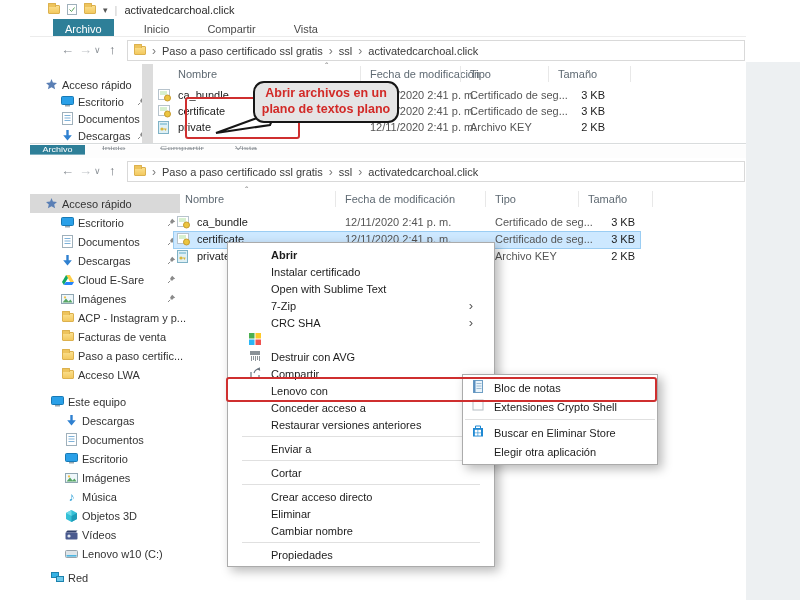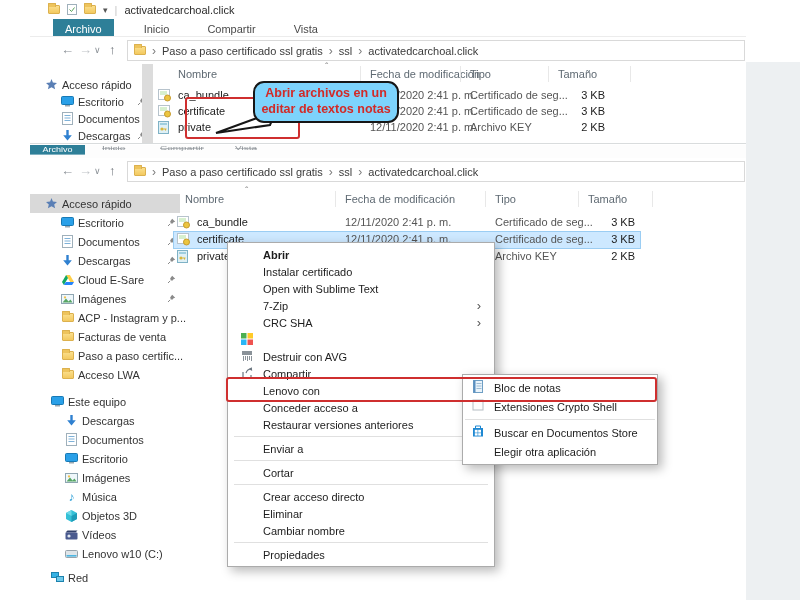--- a/index.html
+++ b/index.html
@@ -59,7 +59,7 @@
   .smenu .mi{height:19px}
   
   .redbox{position:absolute;border:2px solid #cf2f2f;border-radius:3px;z-index:20;pointer-events:none}
-  .callout{position:absolute;left:223px;top:81px;width:146px;height:42px;background:#7dd3fc;border:2px solid #161616;
+  .callout{position:absolute;left:223px;top:81px;width:146px;height:42px;background:#e5e5e5;border:2px solid #161616;
            border-radius:11px;z-index:30;display:flex;flex-direction:column;justify-content:center;align-items:center;
            color:#d22a27;font-weight:bold;font-size:12.5px;line-height:1.25;text-align:center}
   .tail{position:absolute;z-index:29}

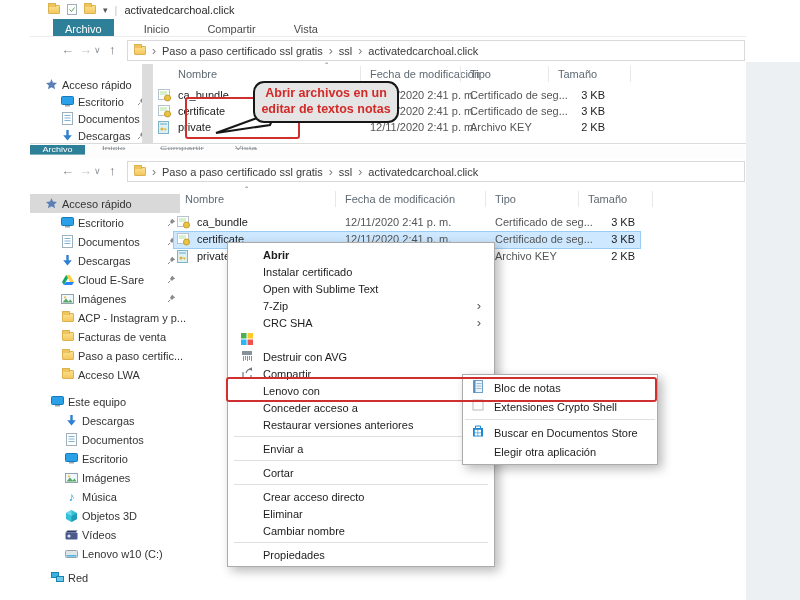--- a/index.html
+++ b/index.html
@@ -213,7 +213,7 @@
     </svg>
     <div class="callout">
       <span>Abrir archivos en un</span>
-      <span>editar de textos notas</span>
+      <span>plano de textos plano</span>
     </div>
   </section>
 

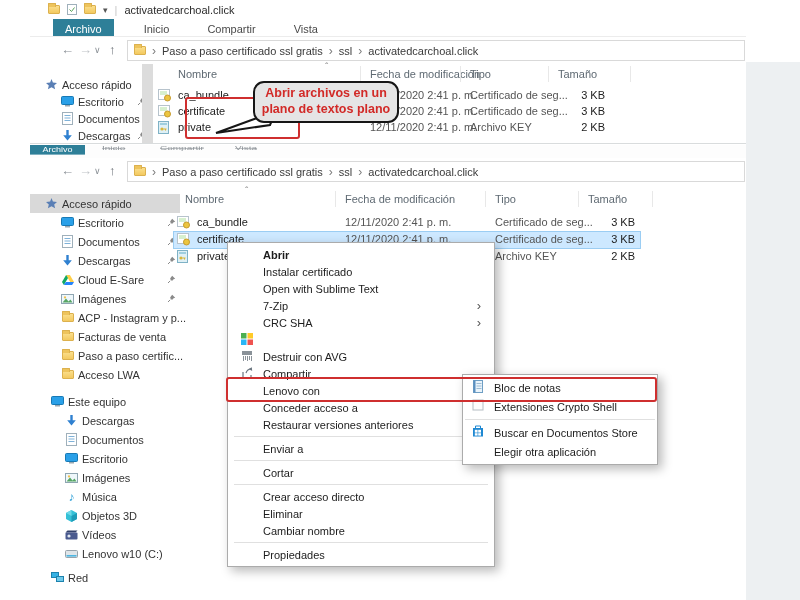--- a/index.html
+++ b/index.html
@@ -48,7 +48,7 @@
   .caret{position:absolute;color:#8a8a8a;font-size:10px}
   
   .cmenu{position:absolute;left:197px;top:98px;width:268px;background:#fff;border:1px solid #ababab;
-         box-shadow:4px 4px 10px rgba(0,0,0,.28);padding:3px 4px;z-index:5;color:#1c1c1c}
+         box-shadow:4px 4px 10px rgba(0,0,0,.28);padding:3px 12px;z-index:5;color:#1c1c1c}
   .mi{position:relative;height:17px;display:flex;align-items:center;padding:0 9px 0 31px;white-space:nowrap}
   .mi .ic{position:absolute;left:8px;top:2px;width:14px;display:flex;justify-content:center}
   .mi .ar{margin-left:auto;color:#555;font-size:13px;line-height:1}

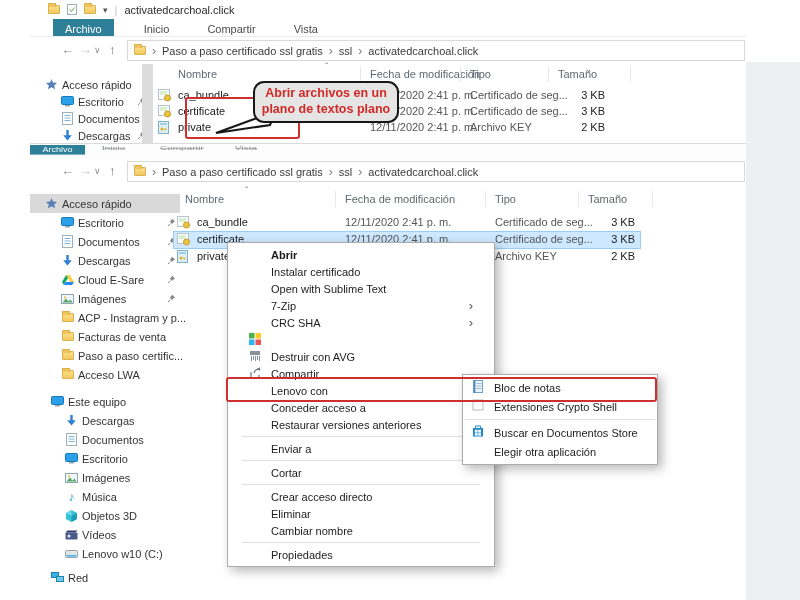--- a/index.html
+++ b/index.html
@@ -592,7 +592,7 @@
               <rect x="6.2" y="8.2" width="2.8" height="2.4" fill="#fff"></rect>
             </svg>
           </span>
-          <span>Buscar en Documentos Store</span>
+          <span>Buscar en Eliminar Store</span>
         </div>
       <div class="mi">
           <span>Elegir otra aplicación</span>

